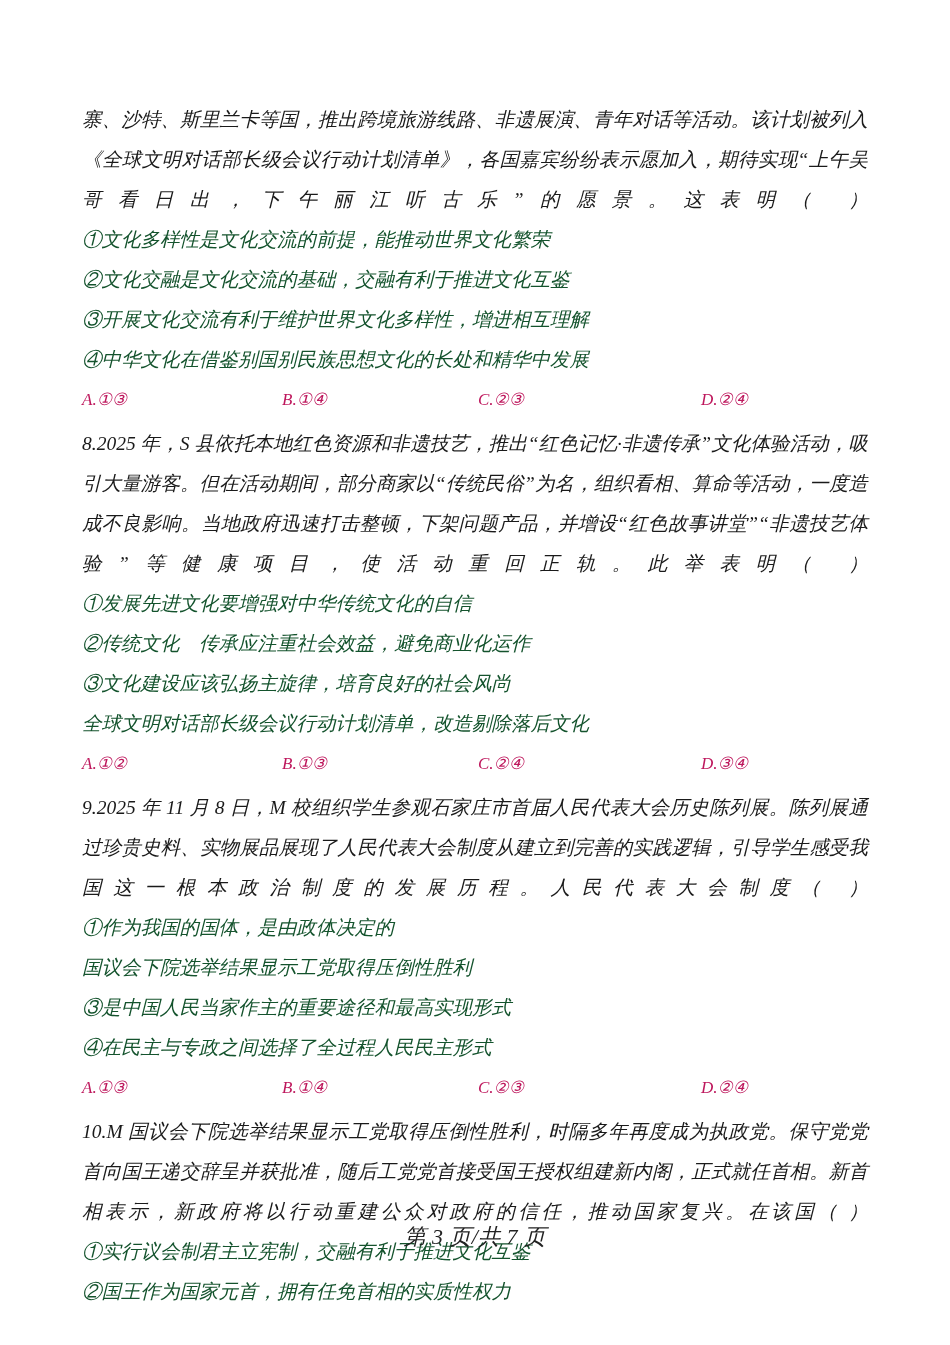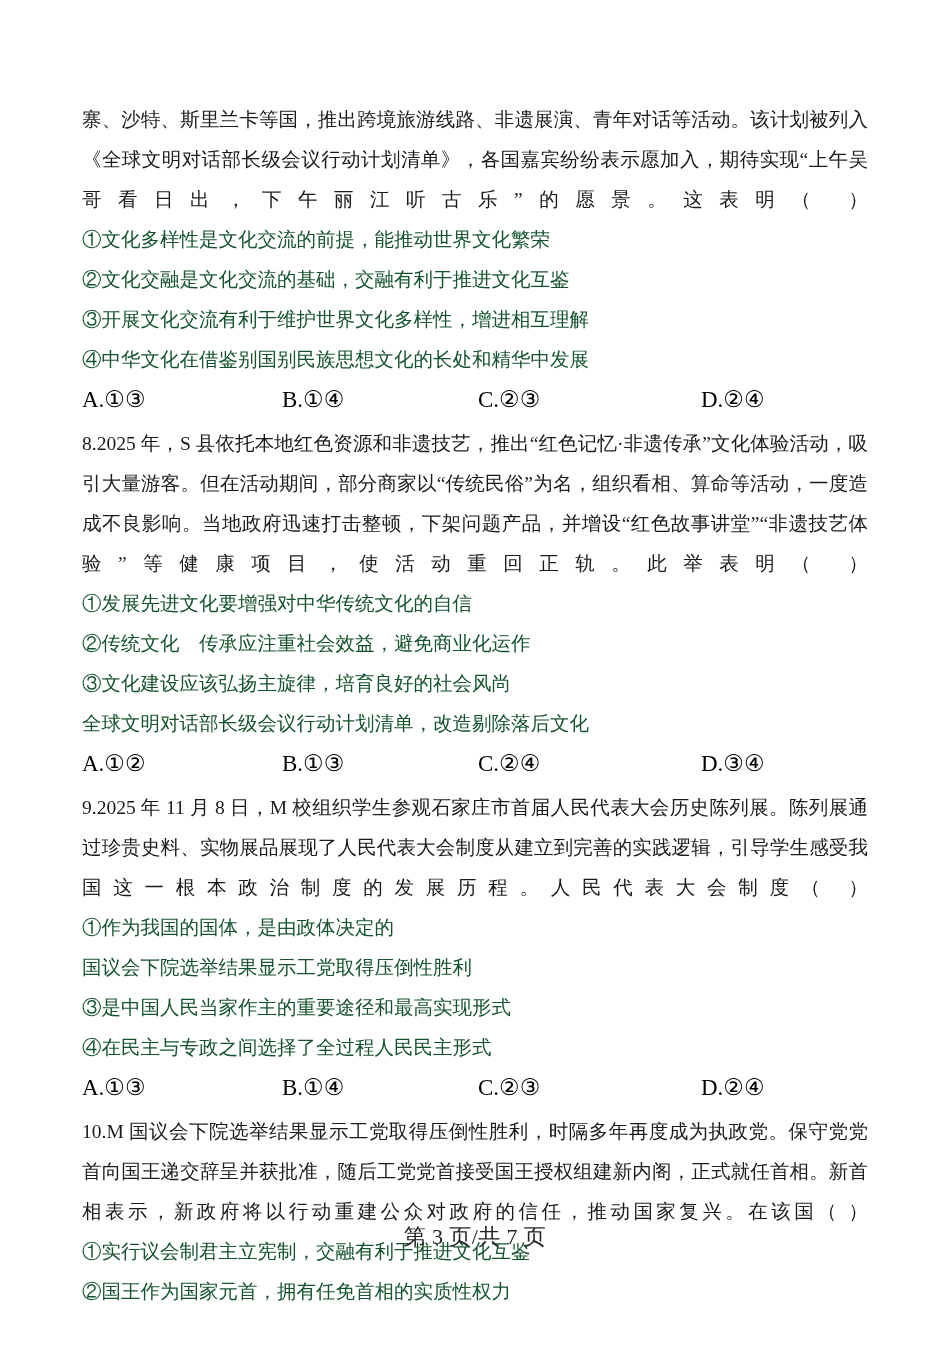--- a/index.html
+++ b/index.html
@@ -22,6 +22,7 @@
     width: 784px;
     height: 1345px;
     background: #ffffff;
+    font-style: italic;
   }
   .content {
     position: absolute;

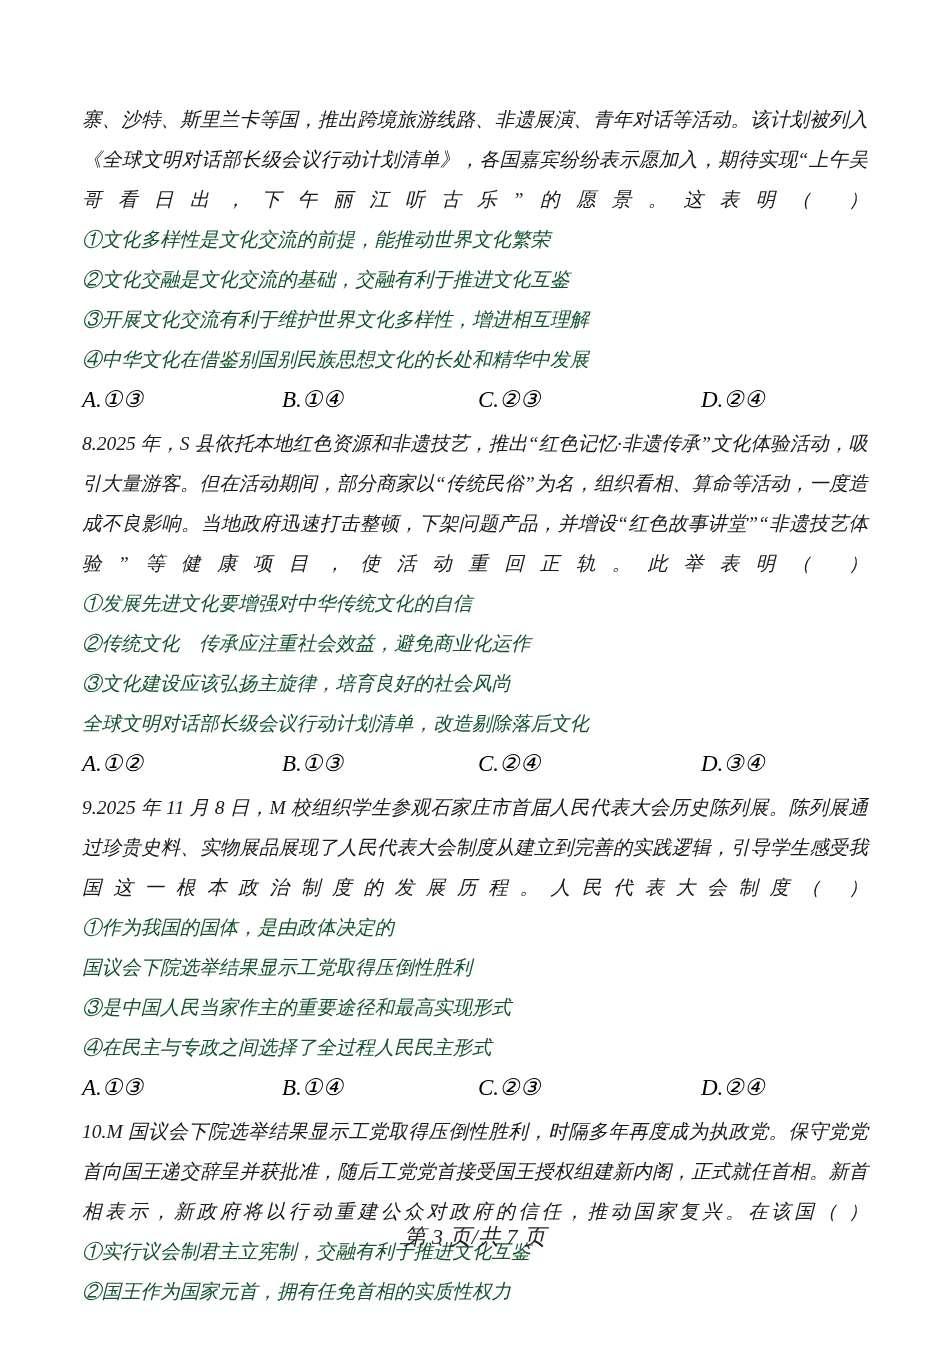--- a/index.html
+++ b/index.html
@@ -56,8 +56,8 @@
     height: 40px;
     line-height: 40px;
     position: relative;
-    font-size: 23px;
-    color: #000000;
+    font-size: 17px;
+    color: #be185d;
   }
   .answers .choice {
     position: absolute;

